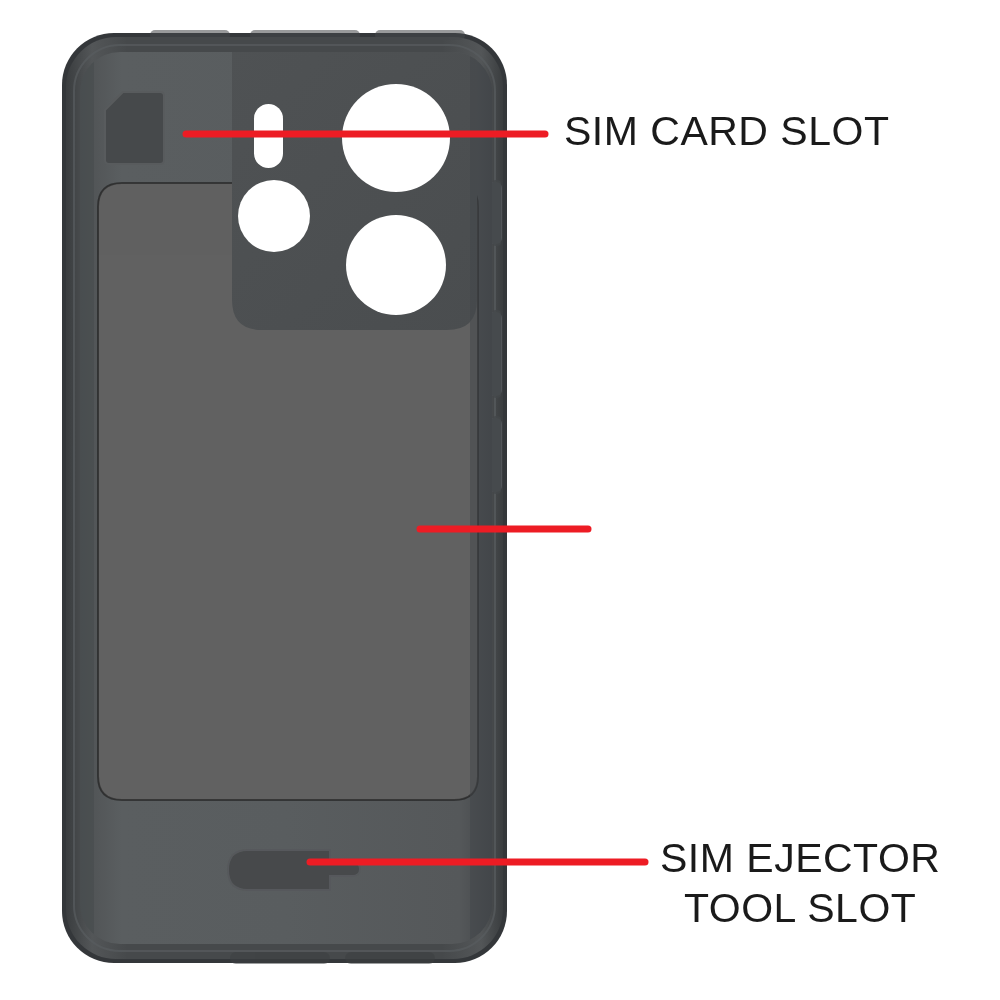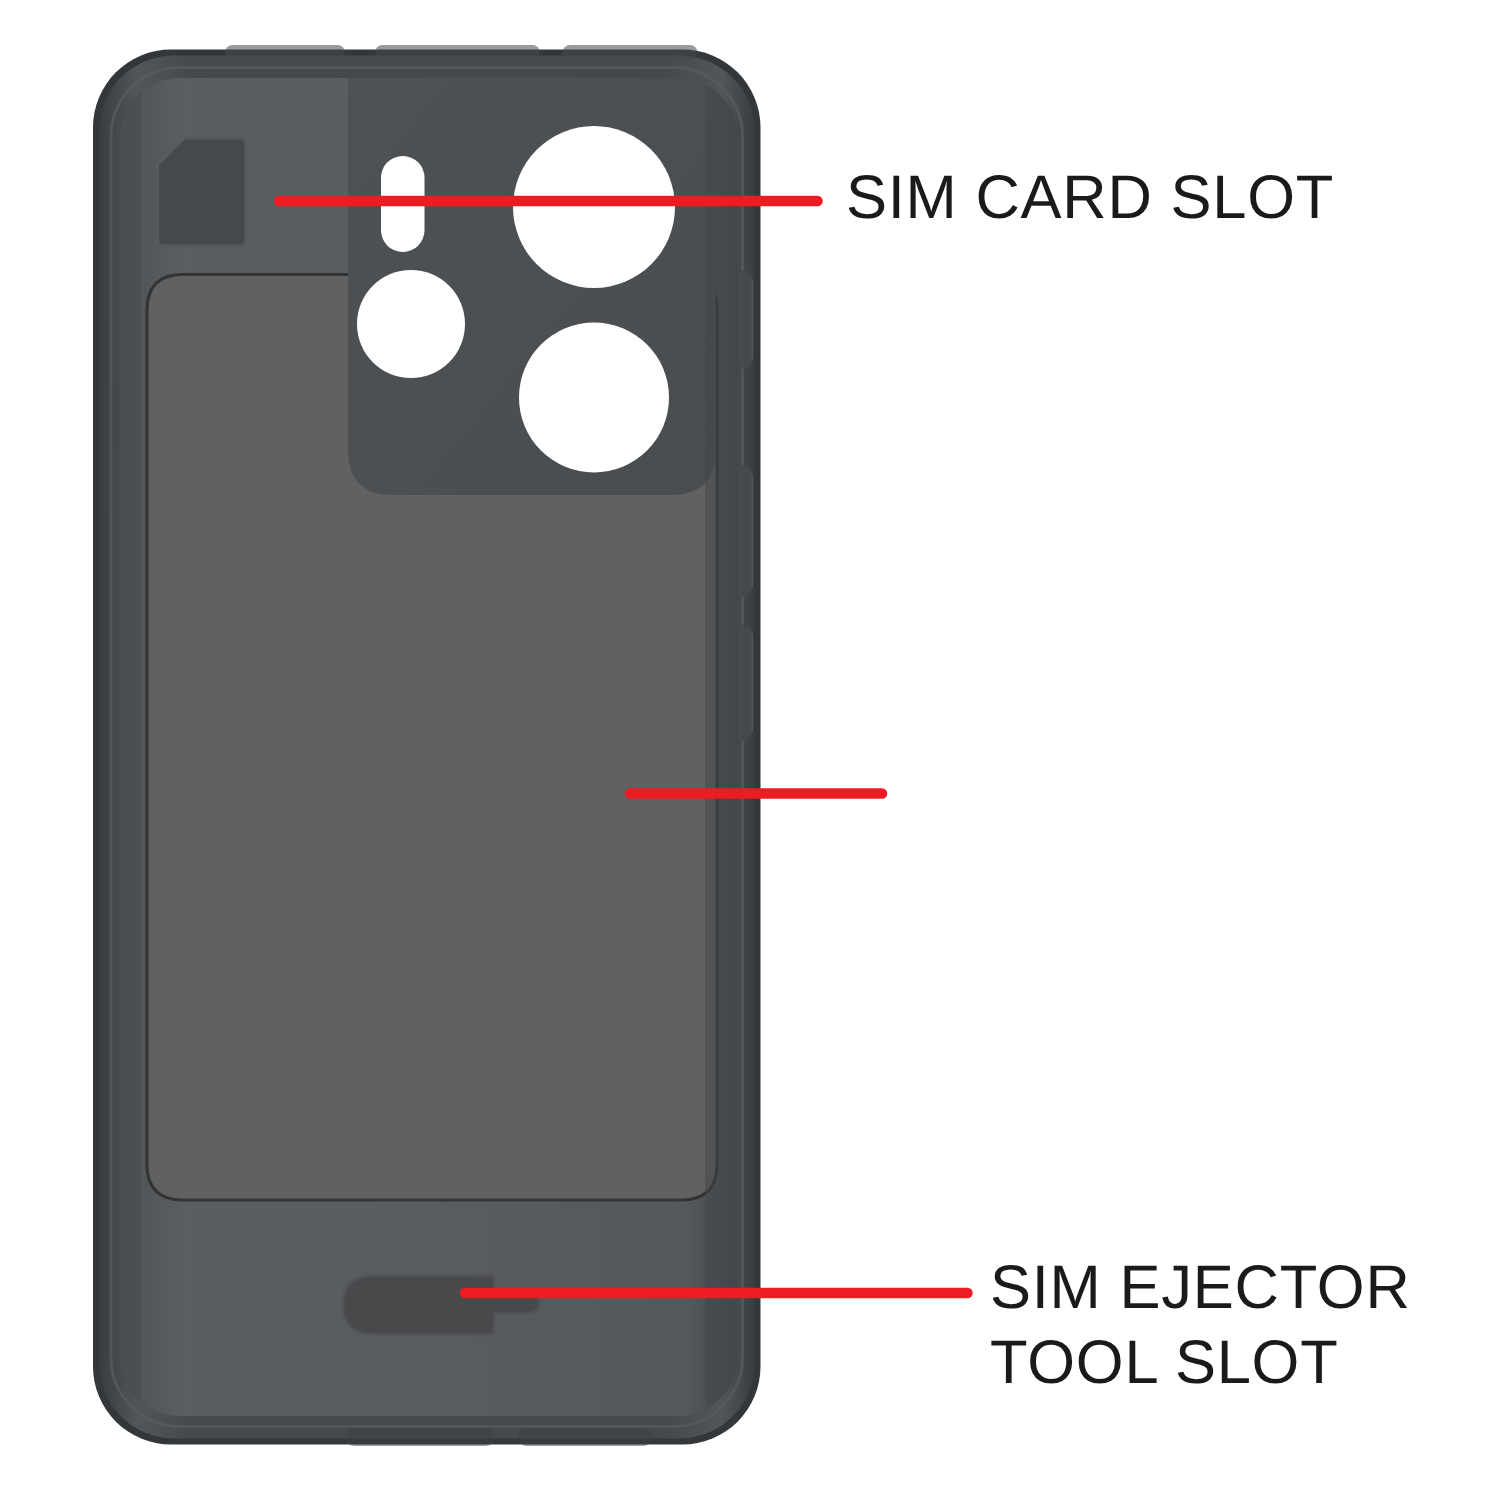--- a/index.html
+++ b/index.html
@@ -24,7 +24,7 @@
   }
   #label-sim-card-slot{left:564px;top:106px;}
   #label-inner-cloth{left:605px;top:501px;}
-  #label-sim-ejector{left:660px;top:833px;}
+  #label-sim-ejector{left:660px;top:833px;text-align:center;}
 </style>
 </head>
 <body>

